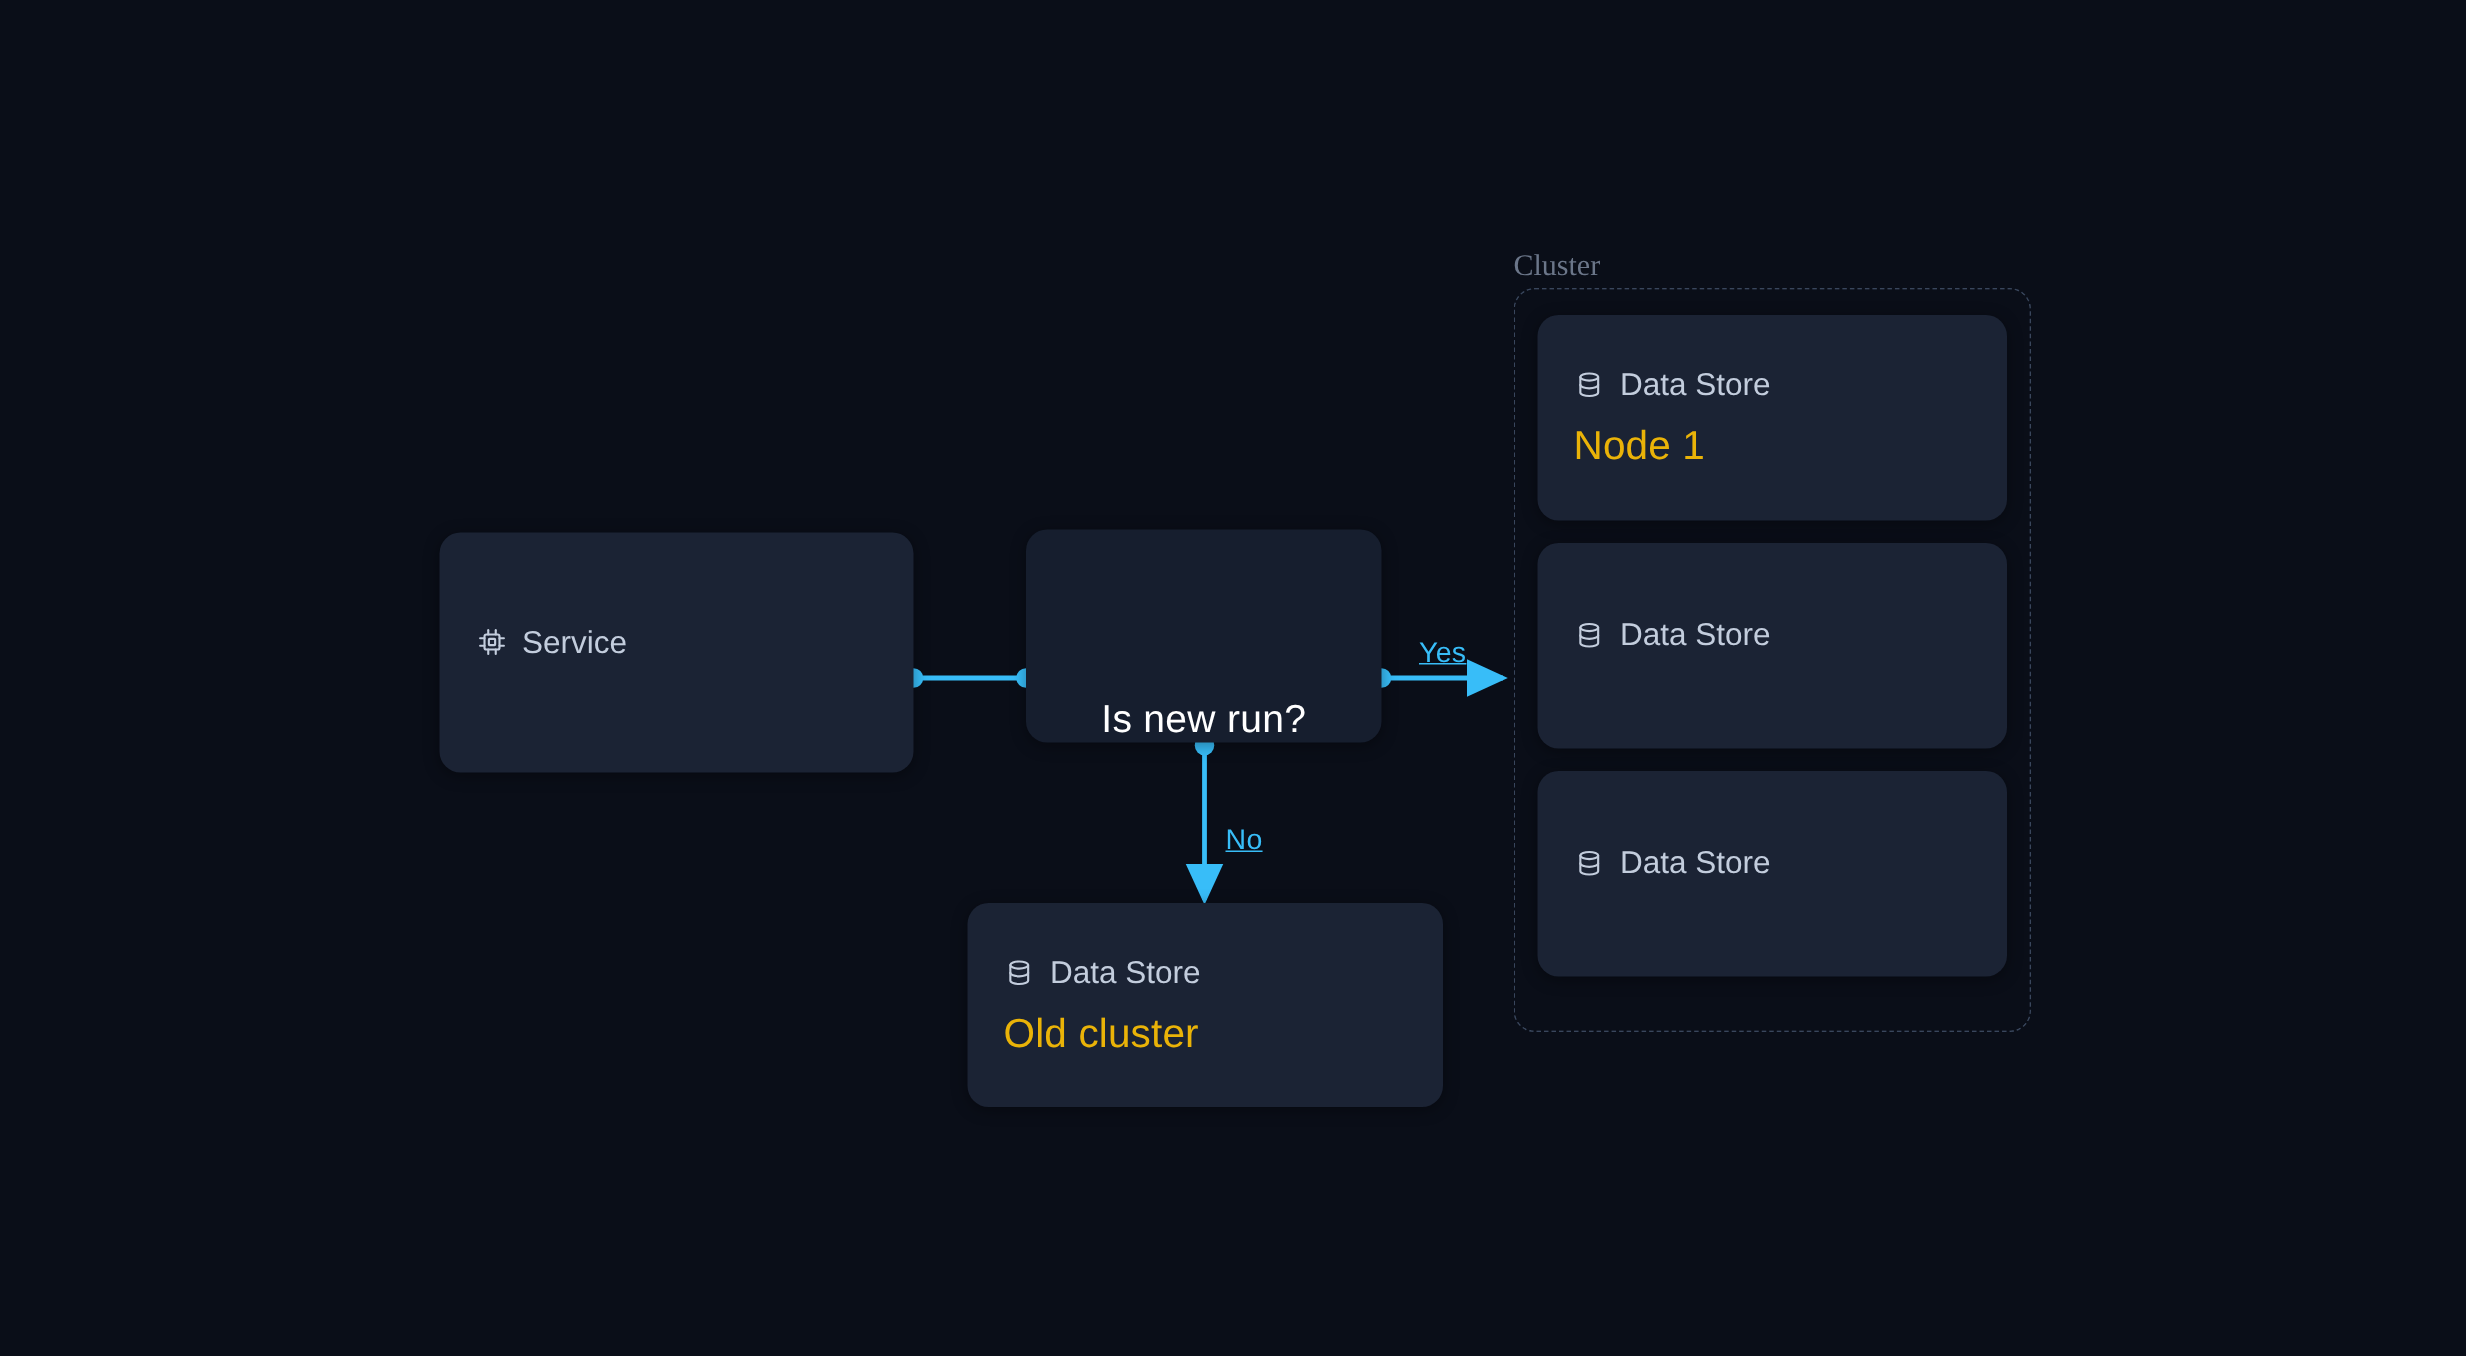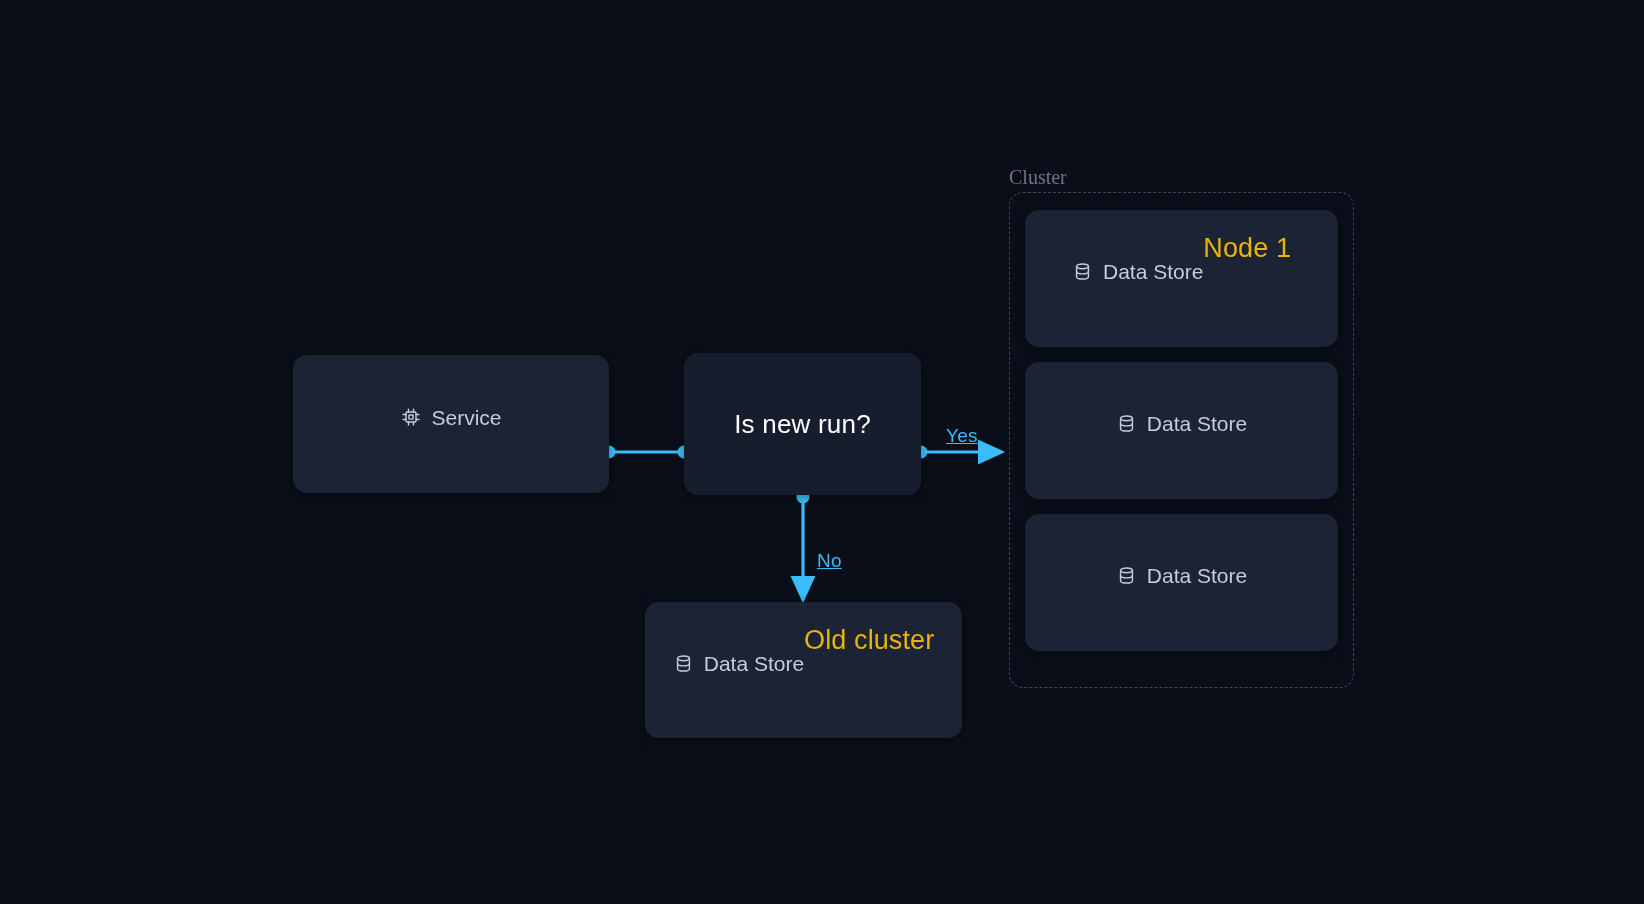--- a/index.html
+++ b/index.html
@@ -31,7 +31,7 @@
   .node-inner {
     padding: 24px 24px 22px 24px;
     display: flex;
-    flex-direction: row;
+    flex-direction: column;
     justify-content: center;
     height: 100%;
   }

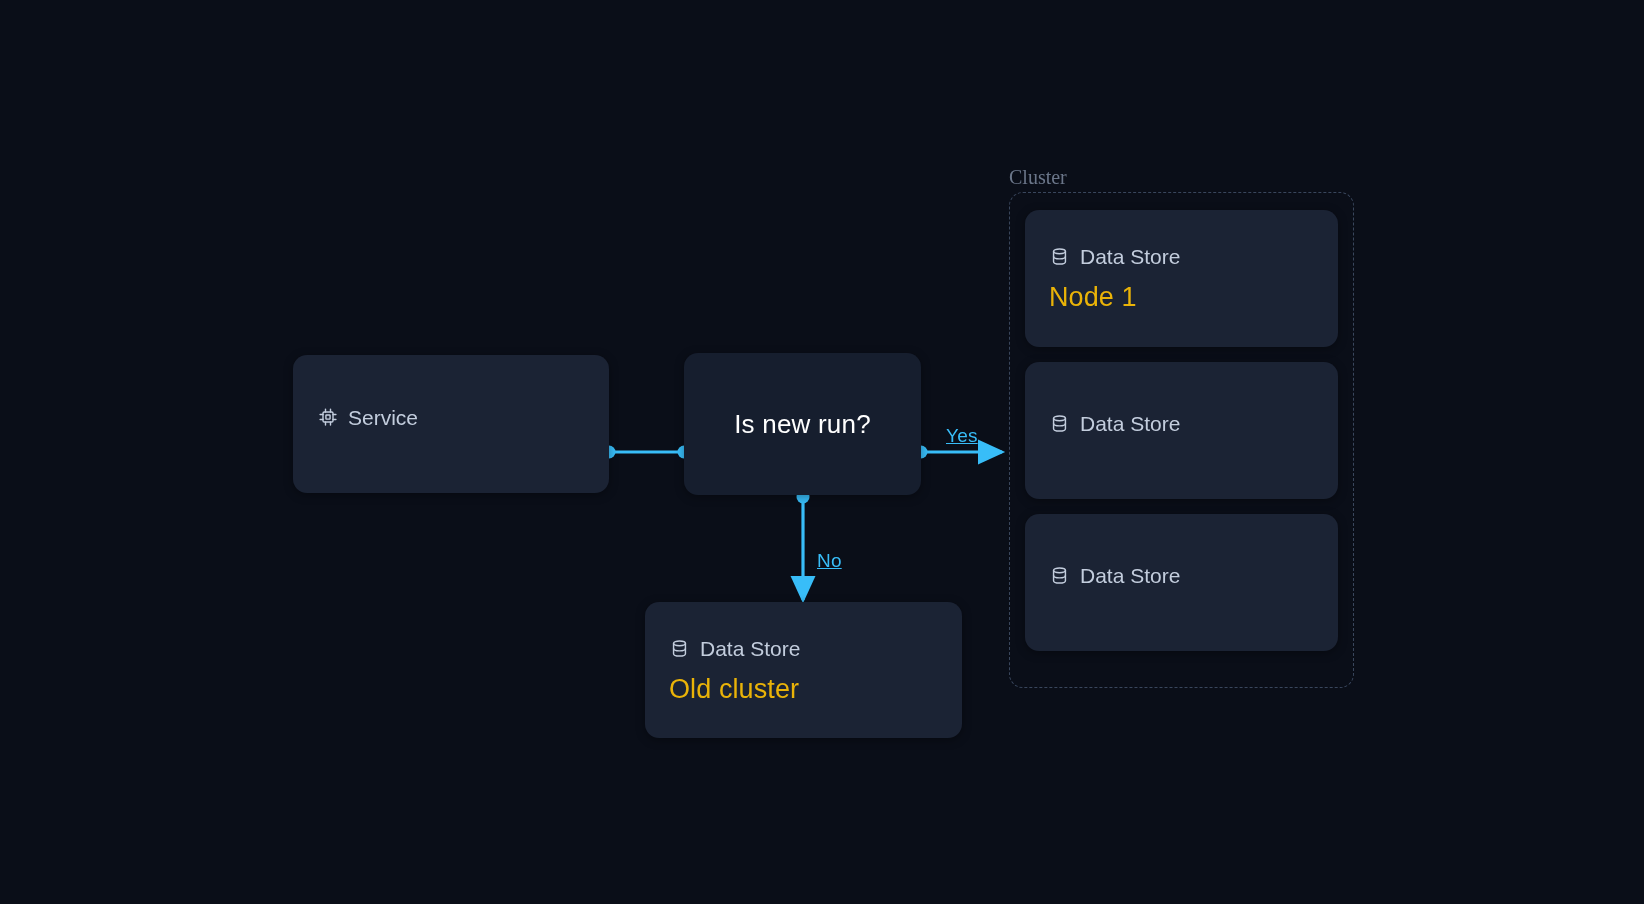--- a/index.html
+++ b/index.html
@@ -128,7 +128,7 @@
   <div class="edge-label" style="left:946px; top:426px;">Yes</div>
   <div class="edge-label" style="left:817px; top:551px;">No</div>
 
-  <div class="node" style="left:293px; top:355px; width:316px; height:138px;">
+  <div class="node" style="left:293px; top:355px; width:316px; height:160px;">
     <div class="node-inner">
       <div class="node-type">
         <span class="ico">

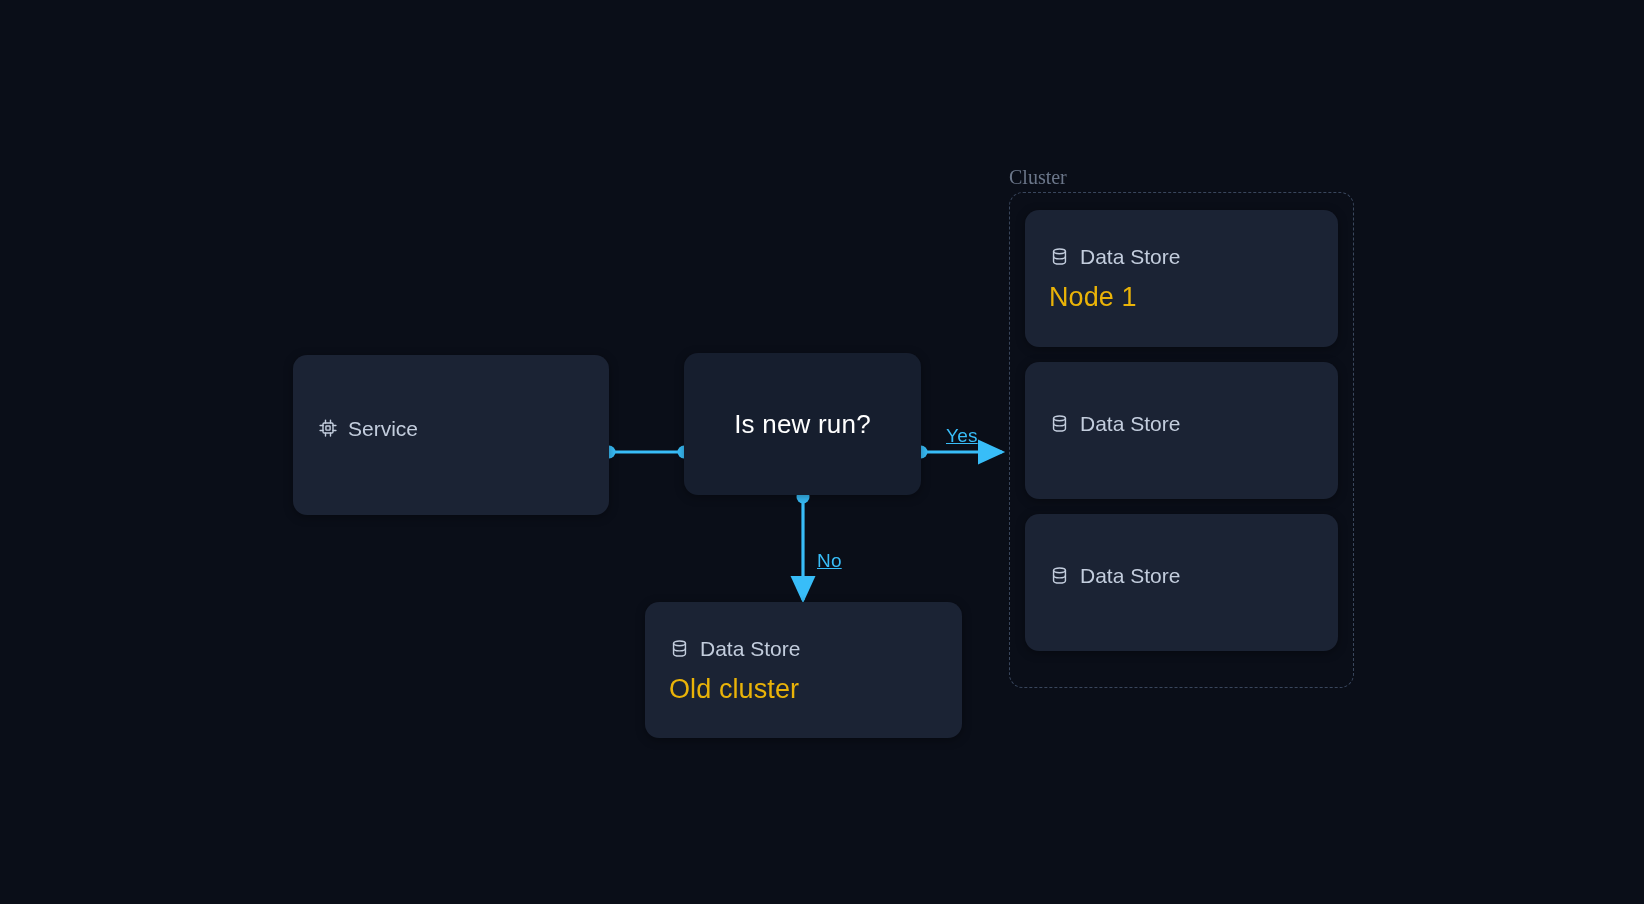--- a/index.html
+++ b/index.html
@@ -61,7 +61,7 @@
     background: #161e2e;
     border-radius: 14px;
     display: flex;
-    align-items: center;
+    align-items: flex-end;
     justify-content: center;
     box-shadow: 0 2px 10px rgba(0,0,0,0.35);
   }

